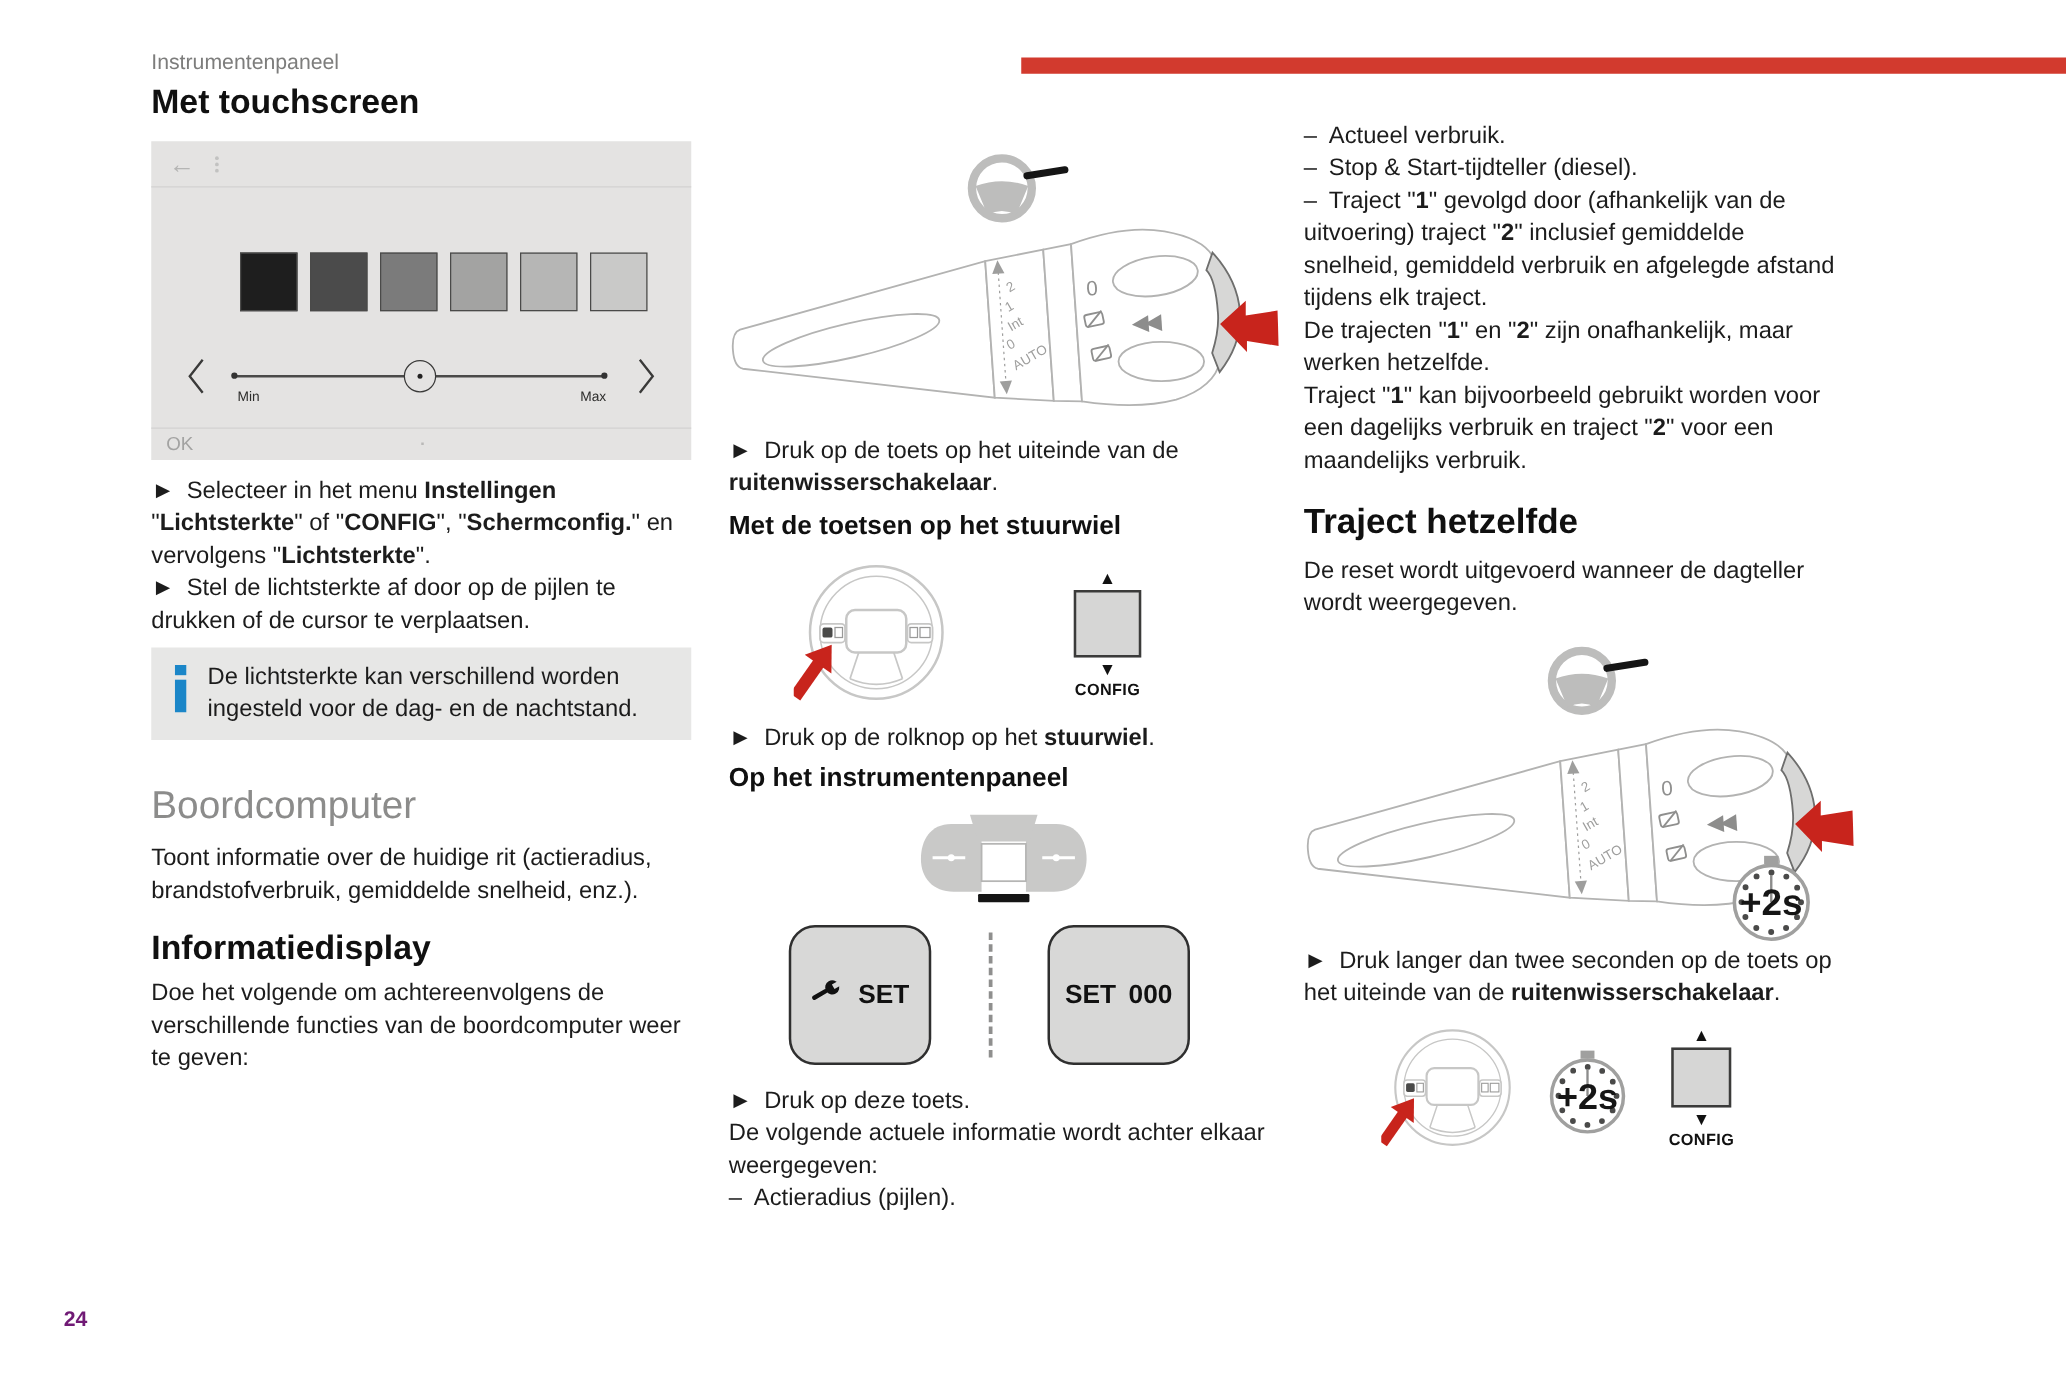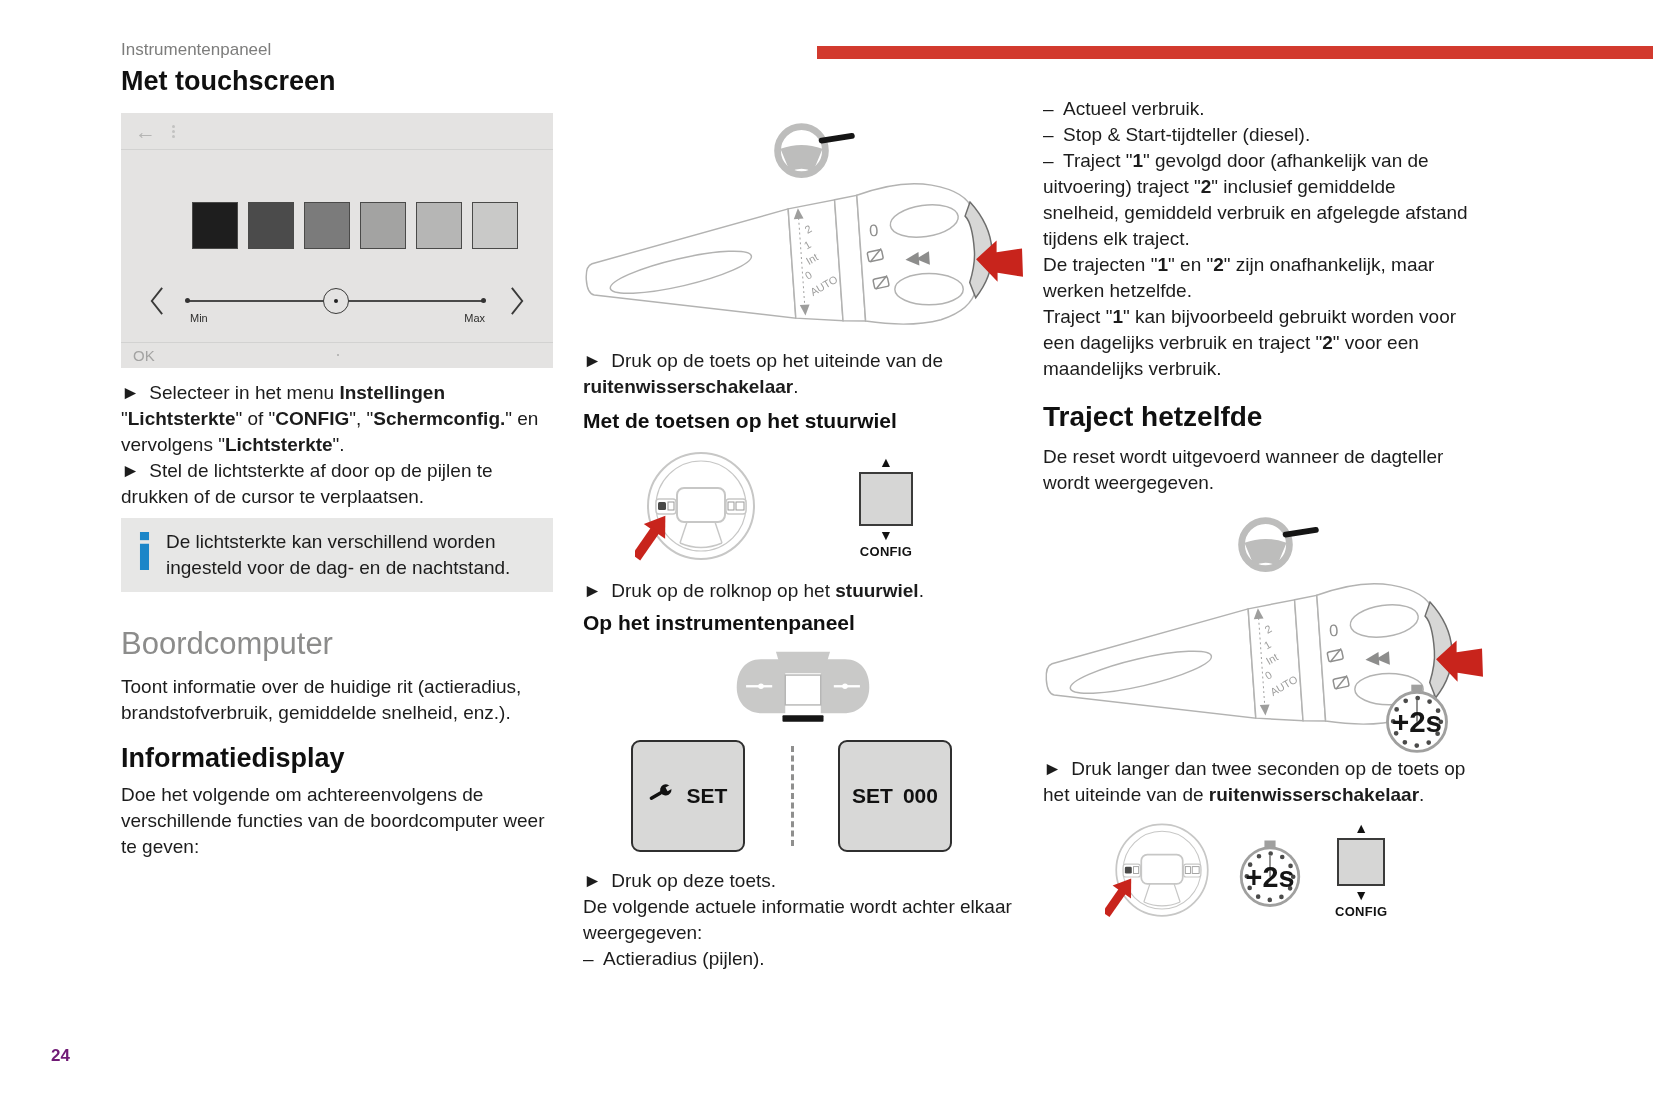--- a/index.html
+++ b/index.html
@@ -54,7 +54,7 @@
   .cfg-key{width:54px;height:54px;background:#d6d6d5;border:2px solid #3b3b3a;margin:3px 0;box-sizing:border-box}
   .cfg-key.sm{width:48px;height:48px}
   .cfg-label{font-size:13px;font-weight:bold;margin-top:2px;letter-spacing:.3px;color:#111}
-  .setbox{width:114px;height:112px;background:#d8d8d7;border:2.5px solid #2f2f2f;border-radius:9px;
+  .setbox{width:114px;height:112px;background:#d8d8d7;border:2.5px solid #2f2f2f;border-radius:21px;
           display:flex;align-items:center;justify-content:center;gap:10px;font-size:21px;font-weight:bold;
           box-sizing:border-box;color:#111}
   .dash-div{border-left:3px dashed #8f8f8e;height:100px;align-self:center}

